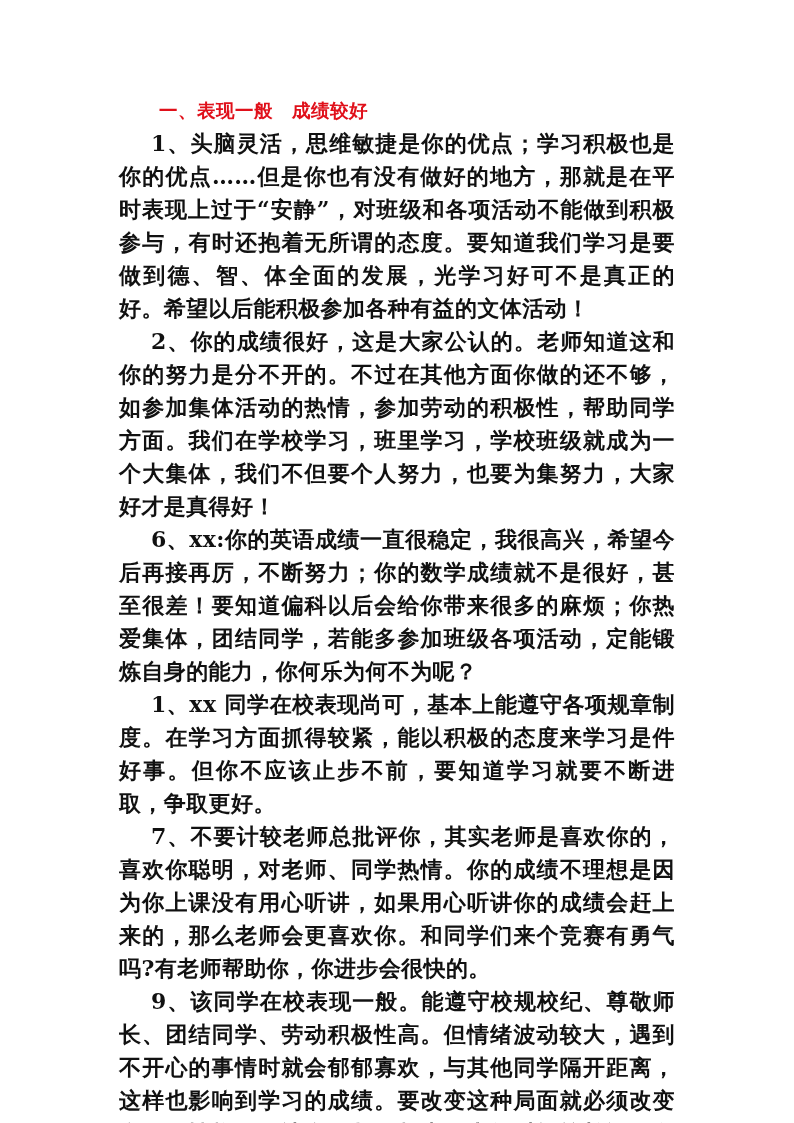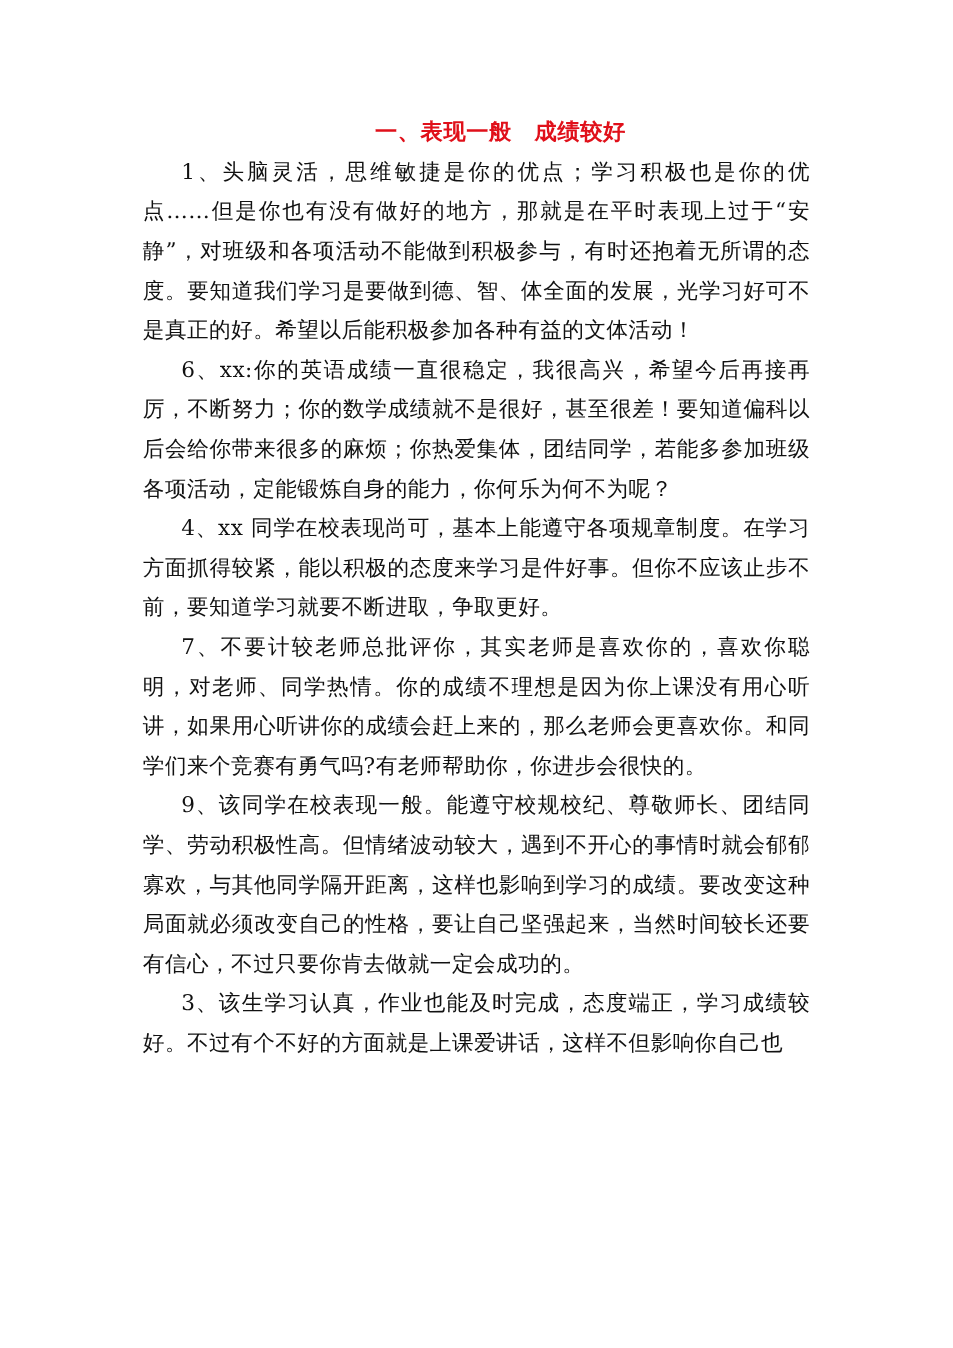--- a/index.html
+++ b/index.html
@@ -7,7 +7,7 @@
          font-family: "DejaVu Serif", "Liberation Serif", serif; color: #111; }
   .page { position: absolute; left: 119px; top: 94px; width: 556px; }
   .heading { color: #e0101a; font-size: 18.5px; line-height: 33px; height: 33px;
-             padding-left: 40px; letter-spacing: 0.5px; font-weight: bold; white-space: pre; text-align: center; }
+             padding-left: 40px; letter-spacing: 0.5px; font-weight: bold; white-space: pre; }
   .heading.h2 { padding-left: 48px; }
   .para { font-size: 18px; line-height: 33px; font-weight: normal;
           text-align: justify; text-indent: 32px; letter-spacing: 0.4px; margin: 0; }

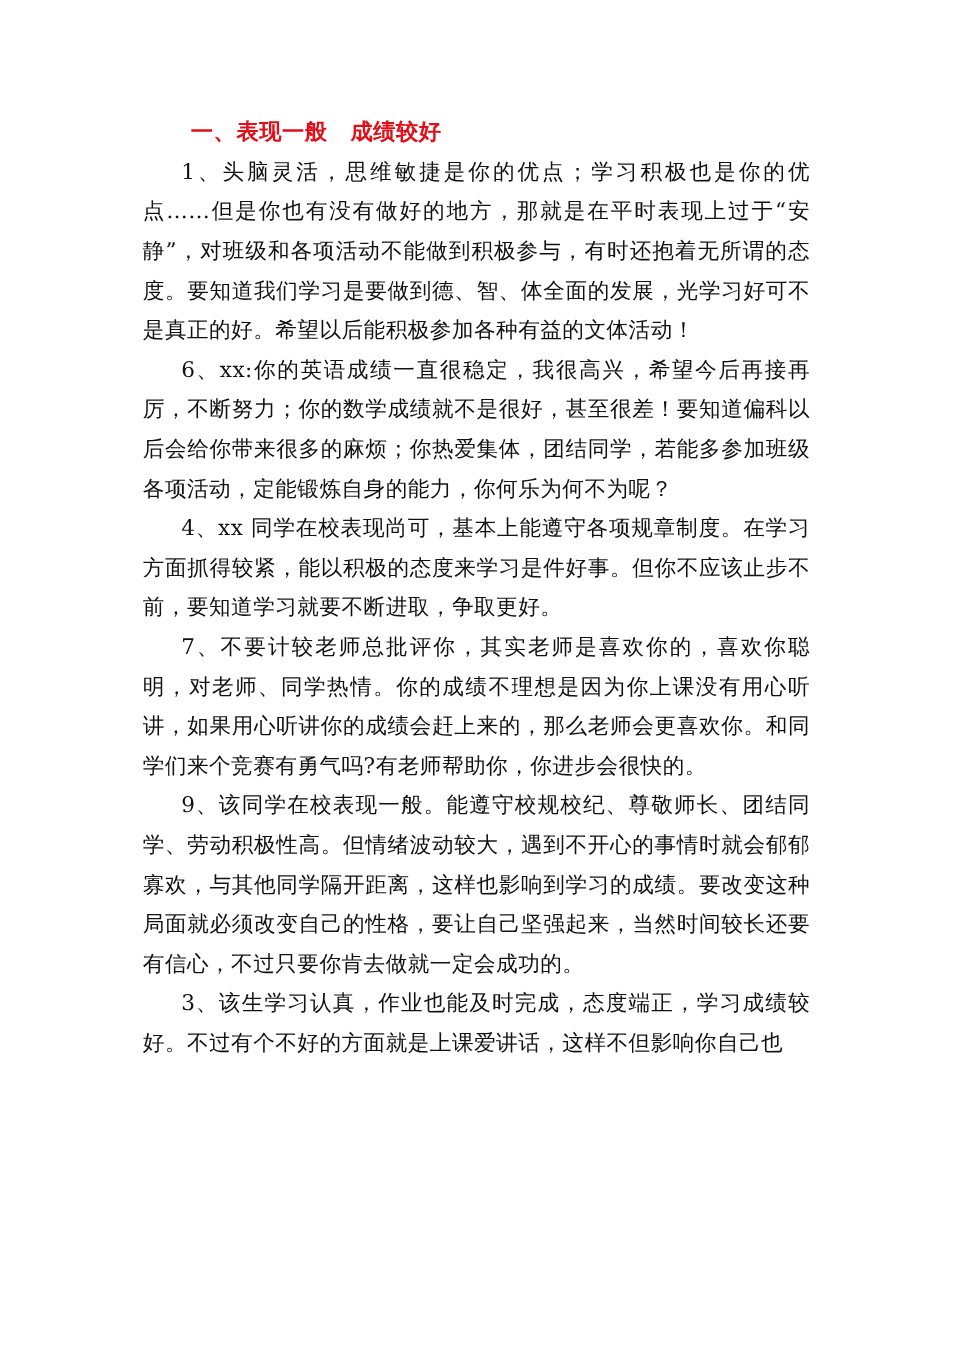--- a/index.html
+++ b/index.html
@@ -9,7 +9,7 @@
   .heading { color: #e0101a; font-size: 18.5px; line-height: 33px; height: 33px;
              padding-left: 40px; letter-spacing: 0.5px; font-weight: bold; white-space: pre; }
   .heading.h2 { padding-left: 48px; }
-  .para { font-size: 18px; line-height: 33px; font-weight: normal;
+  .para { font-size: 22px; line-height: 33px; font-weight: bold;
           text-align: justify; text-indent: 32px; letter-spacing: 0.4px; margin: 0; }
 </style>
 </head>

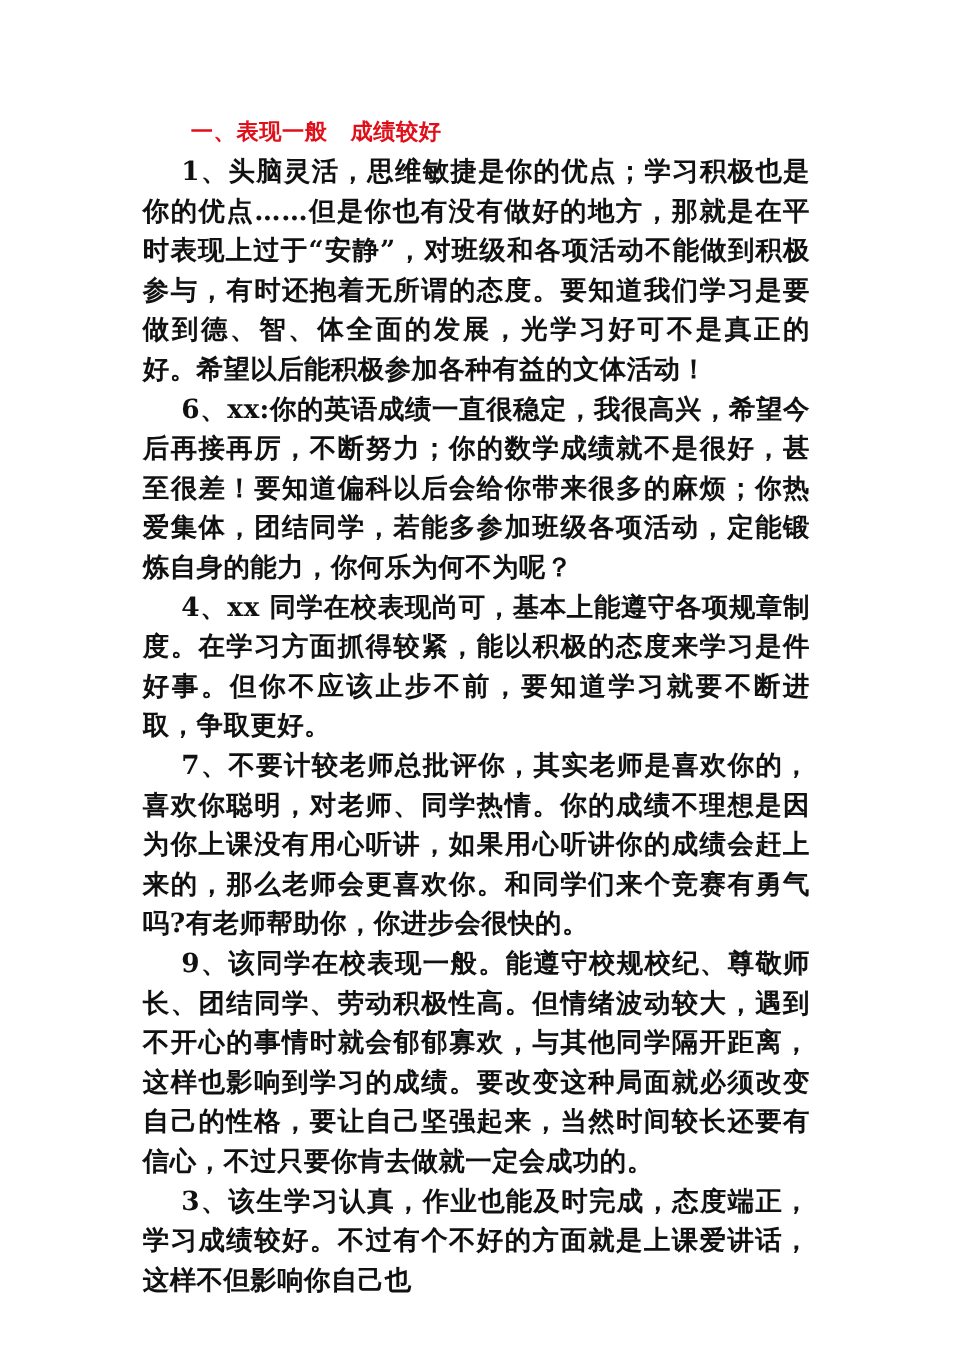--- a/index.html
+++ b/index.html
@@ -18,6 +18,7 @@
 <div class="page">
   <div class="heading">一、表现一般　成绩较好</div>
   <p class="para">1、头脑灵活，思维敏捷是你的优点；学习积极也是你的优点……但是你也有没有做好的地方，那就是在平时表现上过于“安静”，对班级和各项活动不能做到积极参与，有时还抱着无所谓的态度。要知道我们学习是要做到德、智、体全面的发展，光学习好可不是真正的好。希望以后能积极参加各种有益的文体活动！</p>
+  <p class="para">2、你的成绩很好，这是大家公认的。老师知道这和你的努力是分不开的。不过在其他方面你做的还不够，如参加集体活动的热情，参加劳动的积极性，帮助同学方面。我们在学校学习，班里学习，学校班级就成为一个大集体，我们不但要个人努力，也要为集努力，大家好才是真得好！</p>
   <p class="para">6、xx:你的英语成绩一直很稳定，我很高兴，希望今后再接再厉，不断努力；你的数学成绩就不是很好，甚至很差！要知道偏科以后会给你带来很多的麻烦；你热爱集体，团结同学，若能多参加班级各项活动，定能锻炼自身的能力，你何乐为何不为呢？</p>
   <p class="para">4、xx 同学在校表现尚可，基本上能遵守各项规章制度。在学习方面抓得较紧，能以积极的态度来学习是件好事。但你不应该止步不前，要知道学习就要不断进取，争取更好。</p>
   <p class="para">7、不要计较老师总批评你，其实老师是喜欢你的，喜欢你聪明，对老师、同学热情。你的成绩不理想是因为你上课没有用心听讲，如果用心听讲你的成绩会赶上来的，那么老师会更喜欢你。和同学们来个竞赛有勇气吗?有老师帮助你，你进步会很快的。</p>

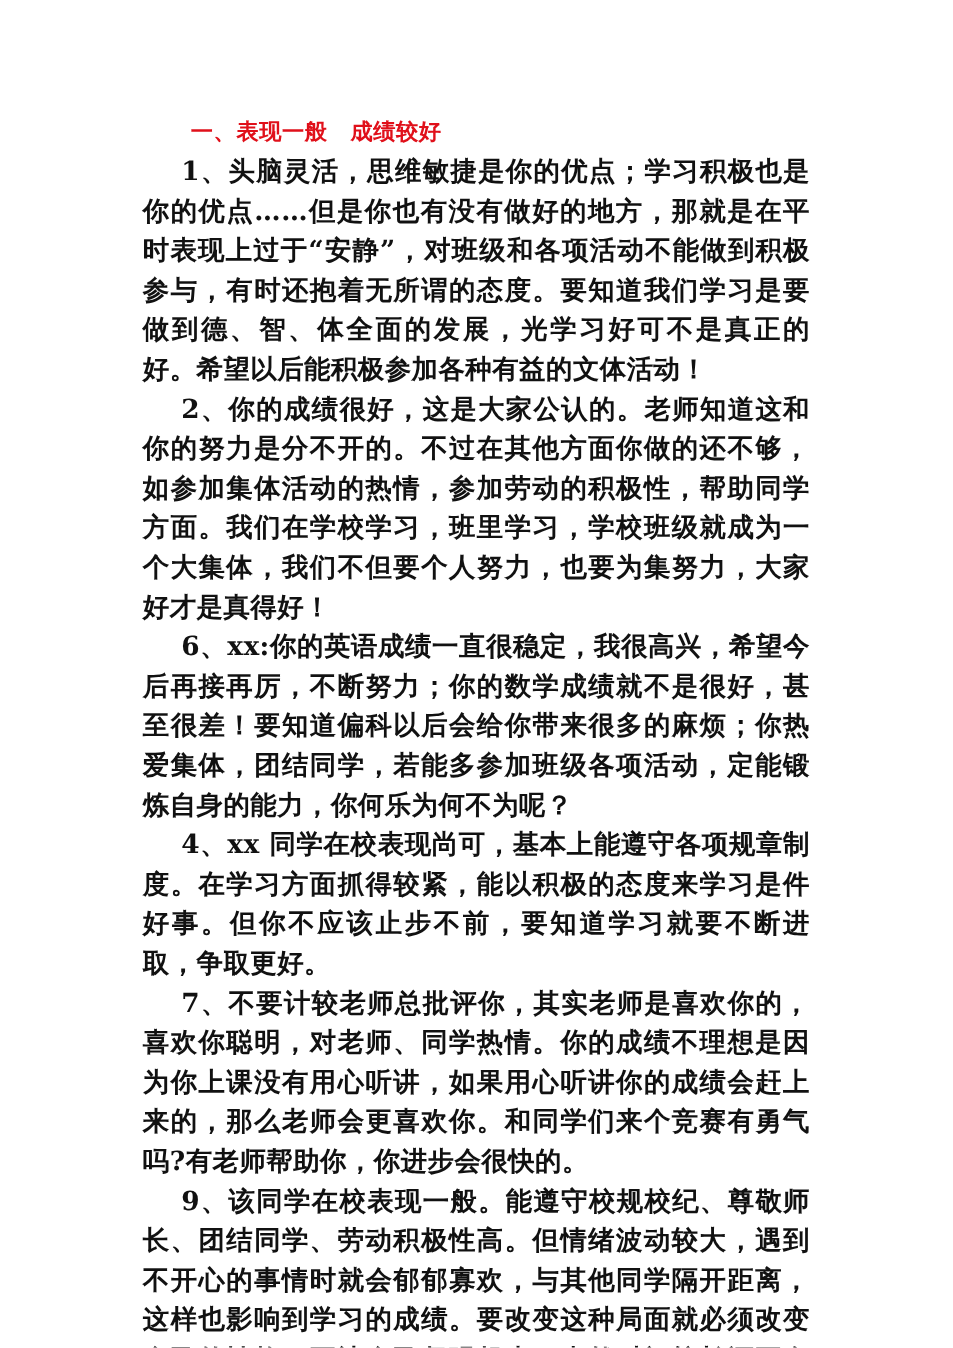--- a/index.html
+++ b/index.html
@@ -20,7 +20,7 @@
   <p class="para">1、头脑灵活，思维敏捷是你的优点；学习积极也是你的优点……但是你也有没有做好的地方，那就是在平时表现上过于“安静”，对班级和各项活动不能做到积极参与，有时还抱着无所谓的态度。要知道我们学习是要做到德、智、体全面的发展，光学习好可不是真正的好。希望以后能积极参加各种有益的文体活动！</p>
   <p class="para">2、你的成绩很好，这是大家公认的。老师知道这和你的努力是分不开的。不过在其他方面你做的还不够，如参加集体活动的热情，参加劳动的积极性，帮助同学方面。我们在学校学习，班里学习，学校班级就成为一个大集体，我们不但要个人努力，也要为集努力，大家好才是真得好！</p>
   <p class="para">6、xx:你的英语成绩一直很稳定，我很高兴，希望今后再接再厉，不断努力；你的数学成绩就不是很好，甚至很差！要知道偏科以后会给你带来很多的麻烦；你热爱集体，团结同学，若能多参加班级各项活动，定能锻炼自身的能力，你何乐为何不为呢？</p>
-  <p class="para">4、xx 同学在校表现尚可，基本上能遵守各项规章制度。在学习方面抓得较紧，能以积极的态度来学习是件好事。但你不应该止步不前，要知道学习就要不断进取，争取更好。</p>
+  <p class="para">1、xx 同学在校表现尚可，基本上能遵守各项规章制度。在学习方面抓得较紧，能以积极的态度来学习是件好事。但你不应该止步不前，要知道学习就要不断进取，争取更好。</p>
   <p class="para">7、不要计较老师总批评你，其实老师是喜欢你的，喜欢你聪明，对老师、同学热情。你的成绩不理想是因为你上课没有用心听讲，如果用心听讲你的成绩会赶上来的，那么老师会更喜欢你。和同学们来个竞赛有勇气吗?有老师帮助你，你进步会很快的。</p>
   <p class="para">9、该同学在校表现一般。能遵守校规校纪、尊敬师长、团结同学、劳动积极性高。但情绪波动较大，遇到不开心的事情时就会郁郁寡欢，与其他同学隔开距离，这样也影响到学习的成绩。要改变这种局面就必须改变自己的性格，要让自己坚强起来，当然时间较长还要有信心，不过只要你肯去做就一定会成功的。</p>
   <p class="para">3、该生学习认真，作业也能及时完成，态度端正，学习成绩较好。不过有个不好的方面就是上课爱讲话，这样不但影响你自己也</p>

